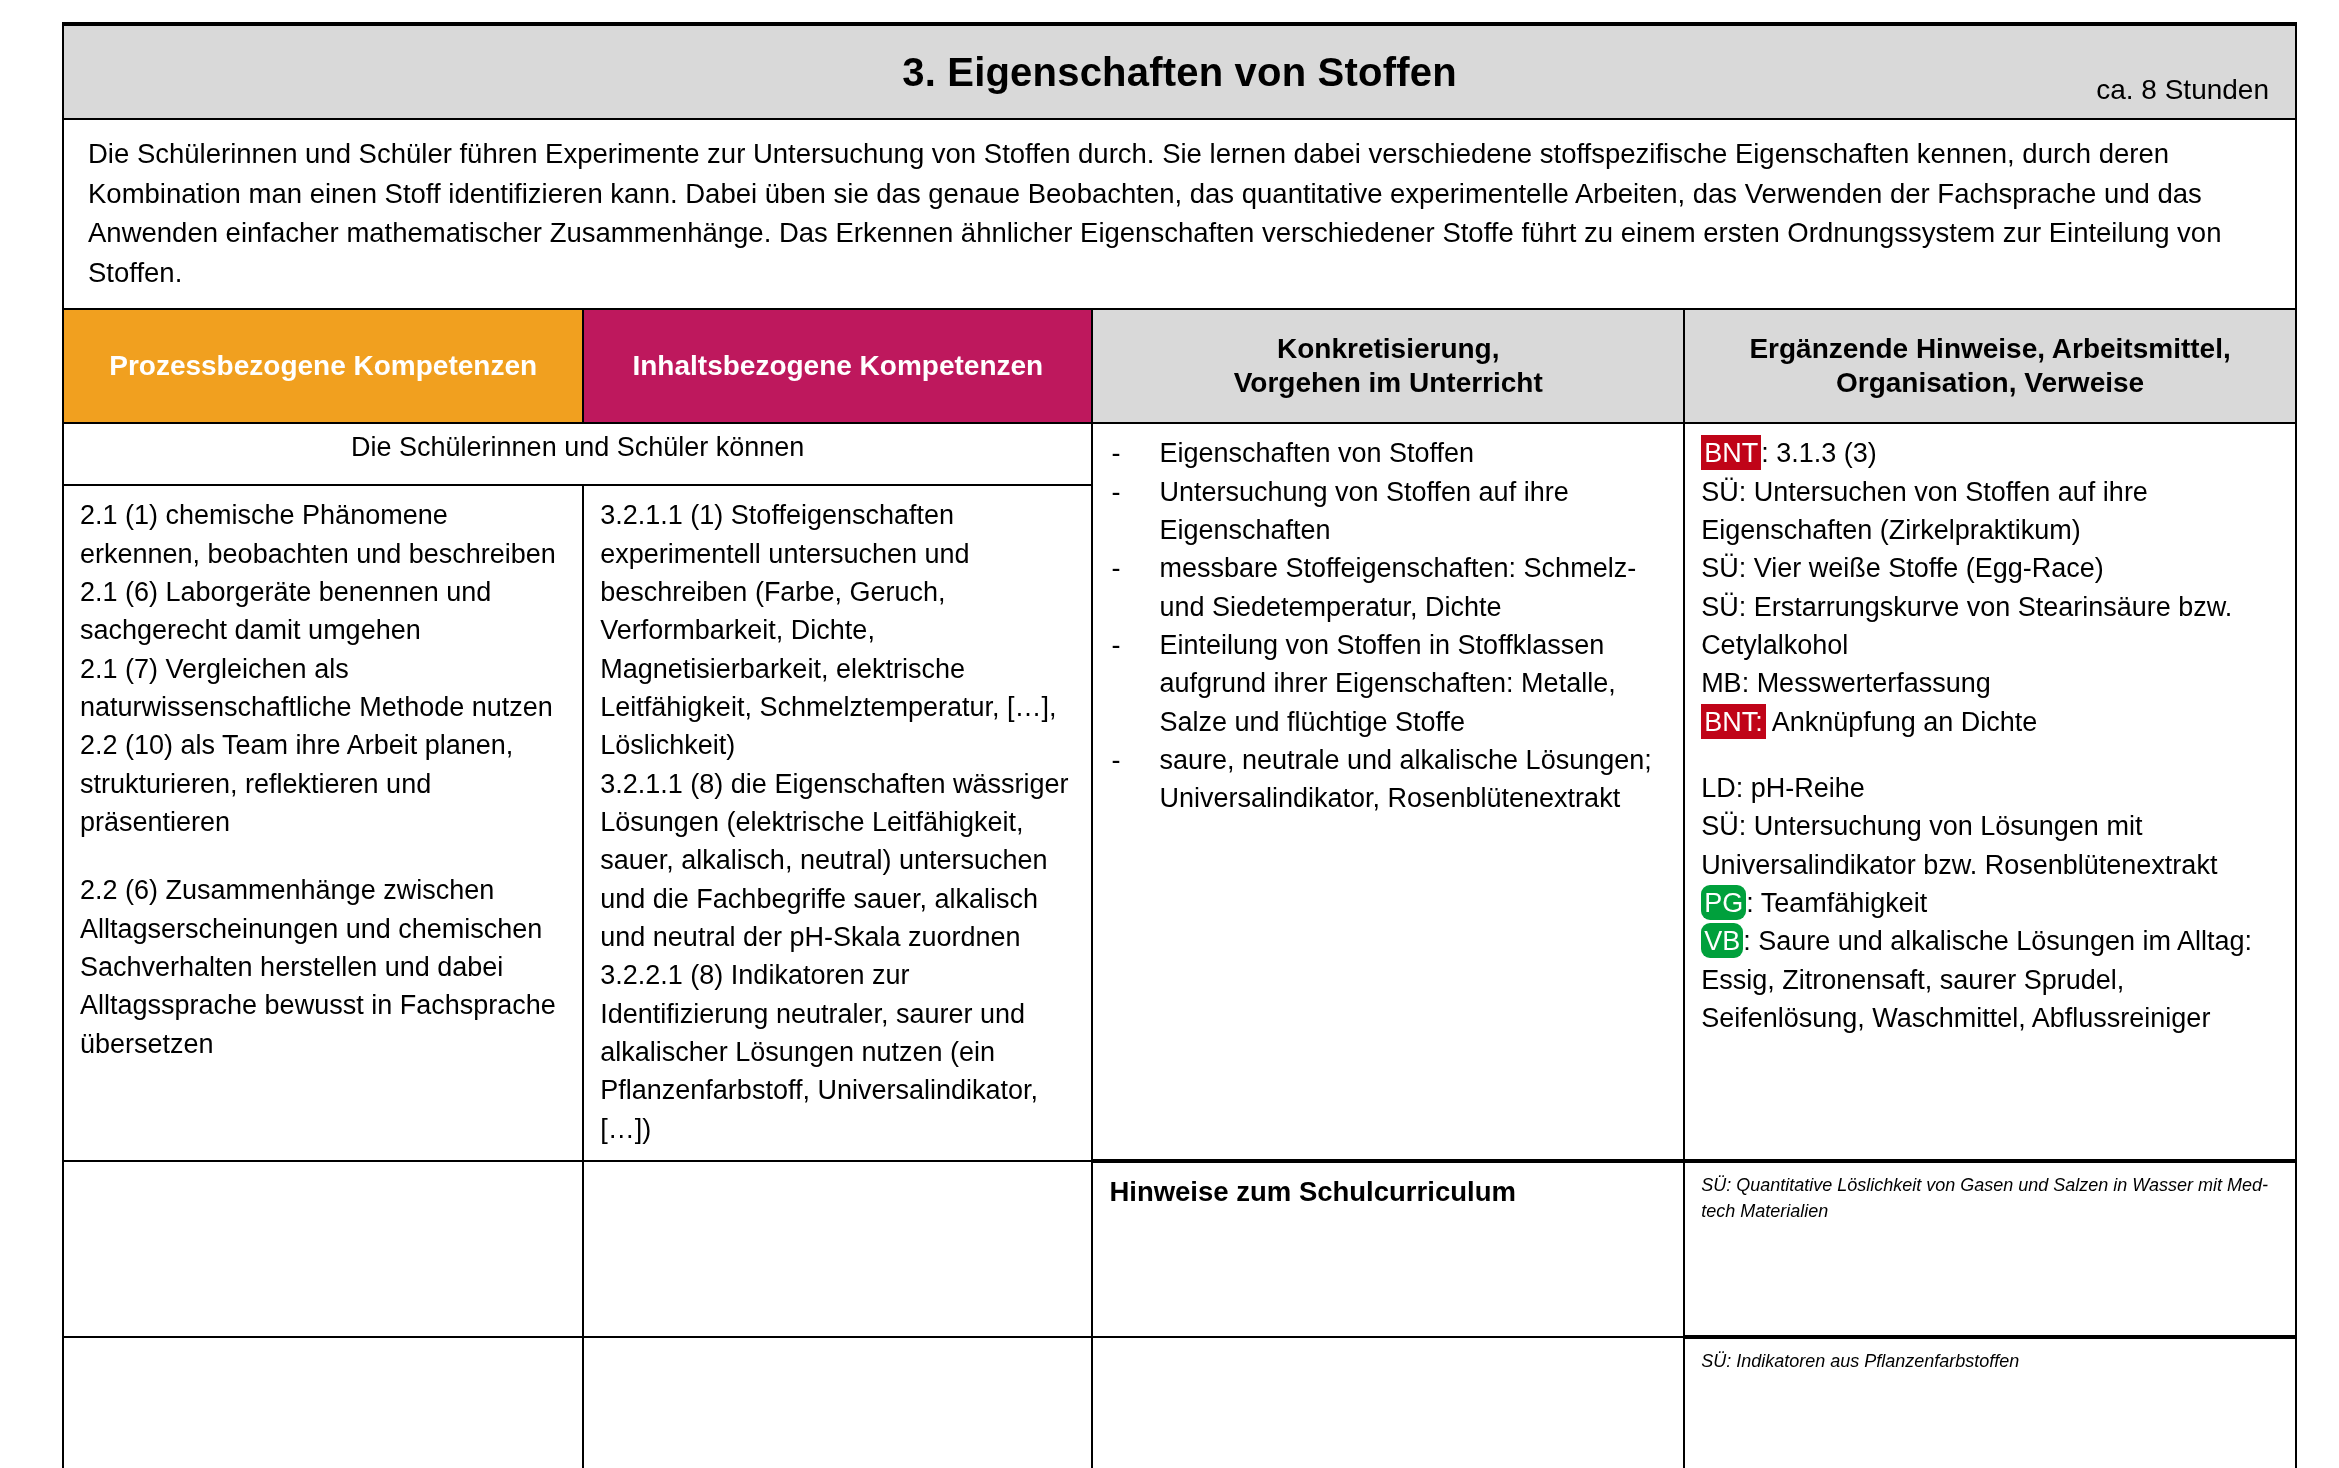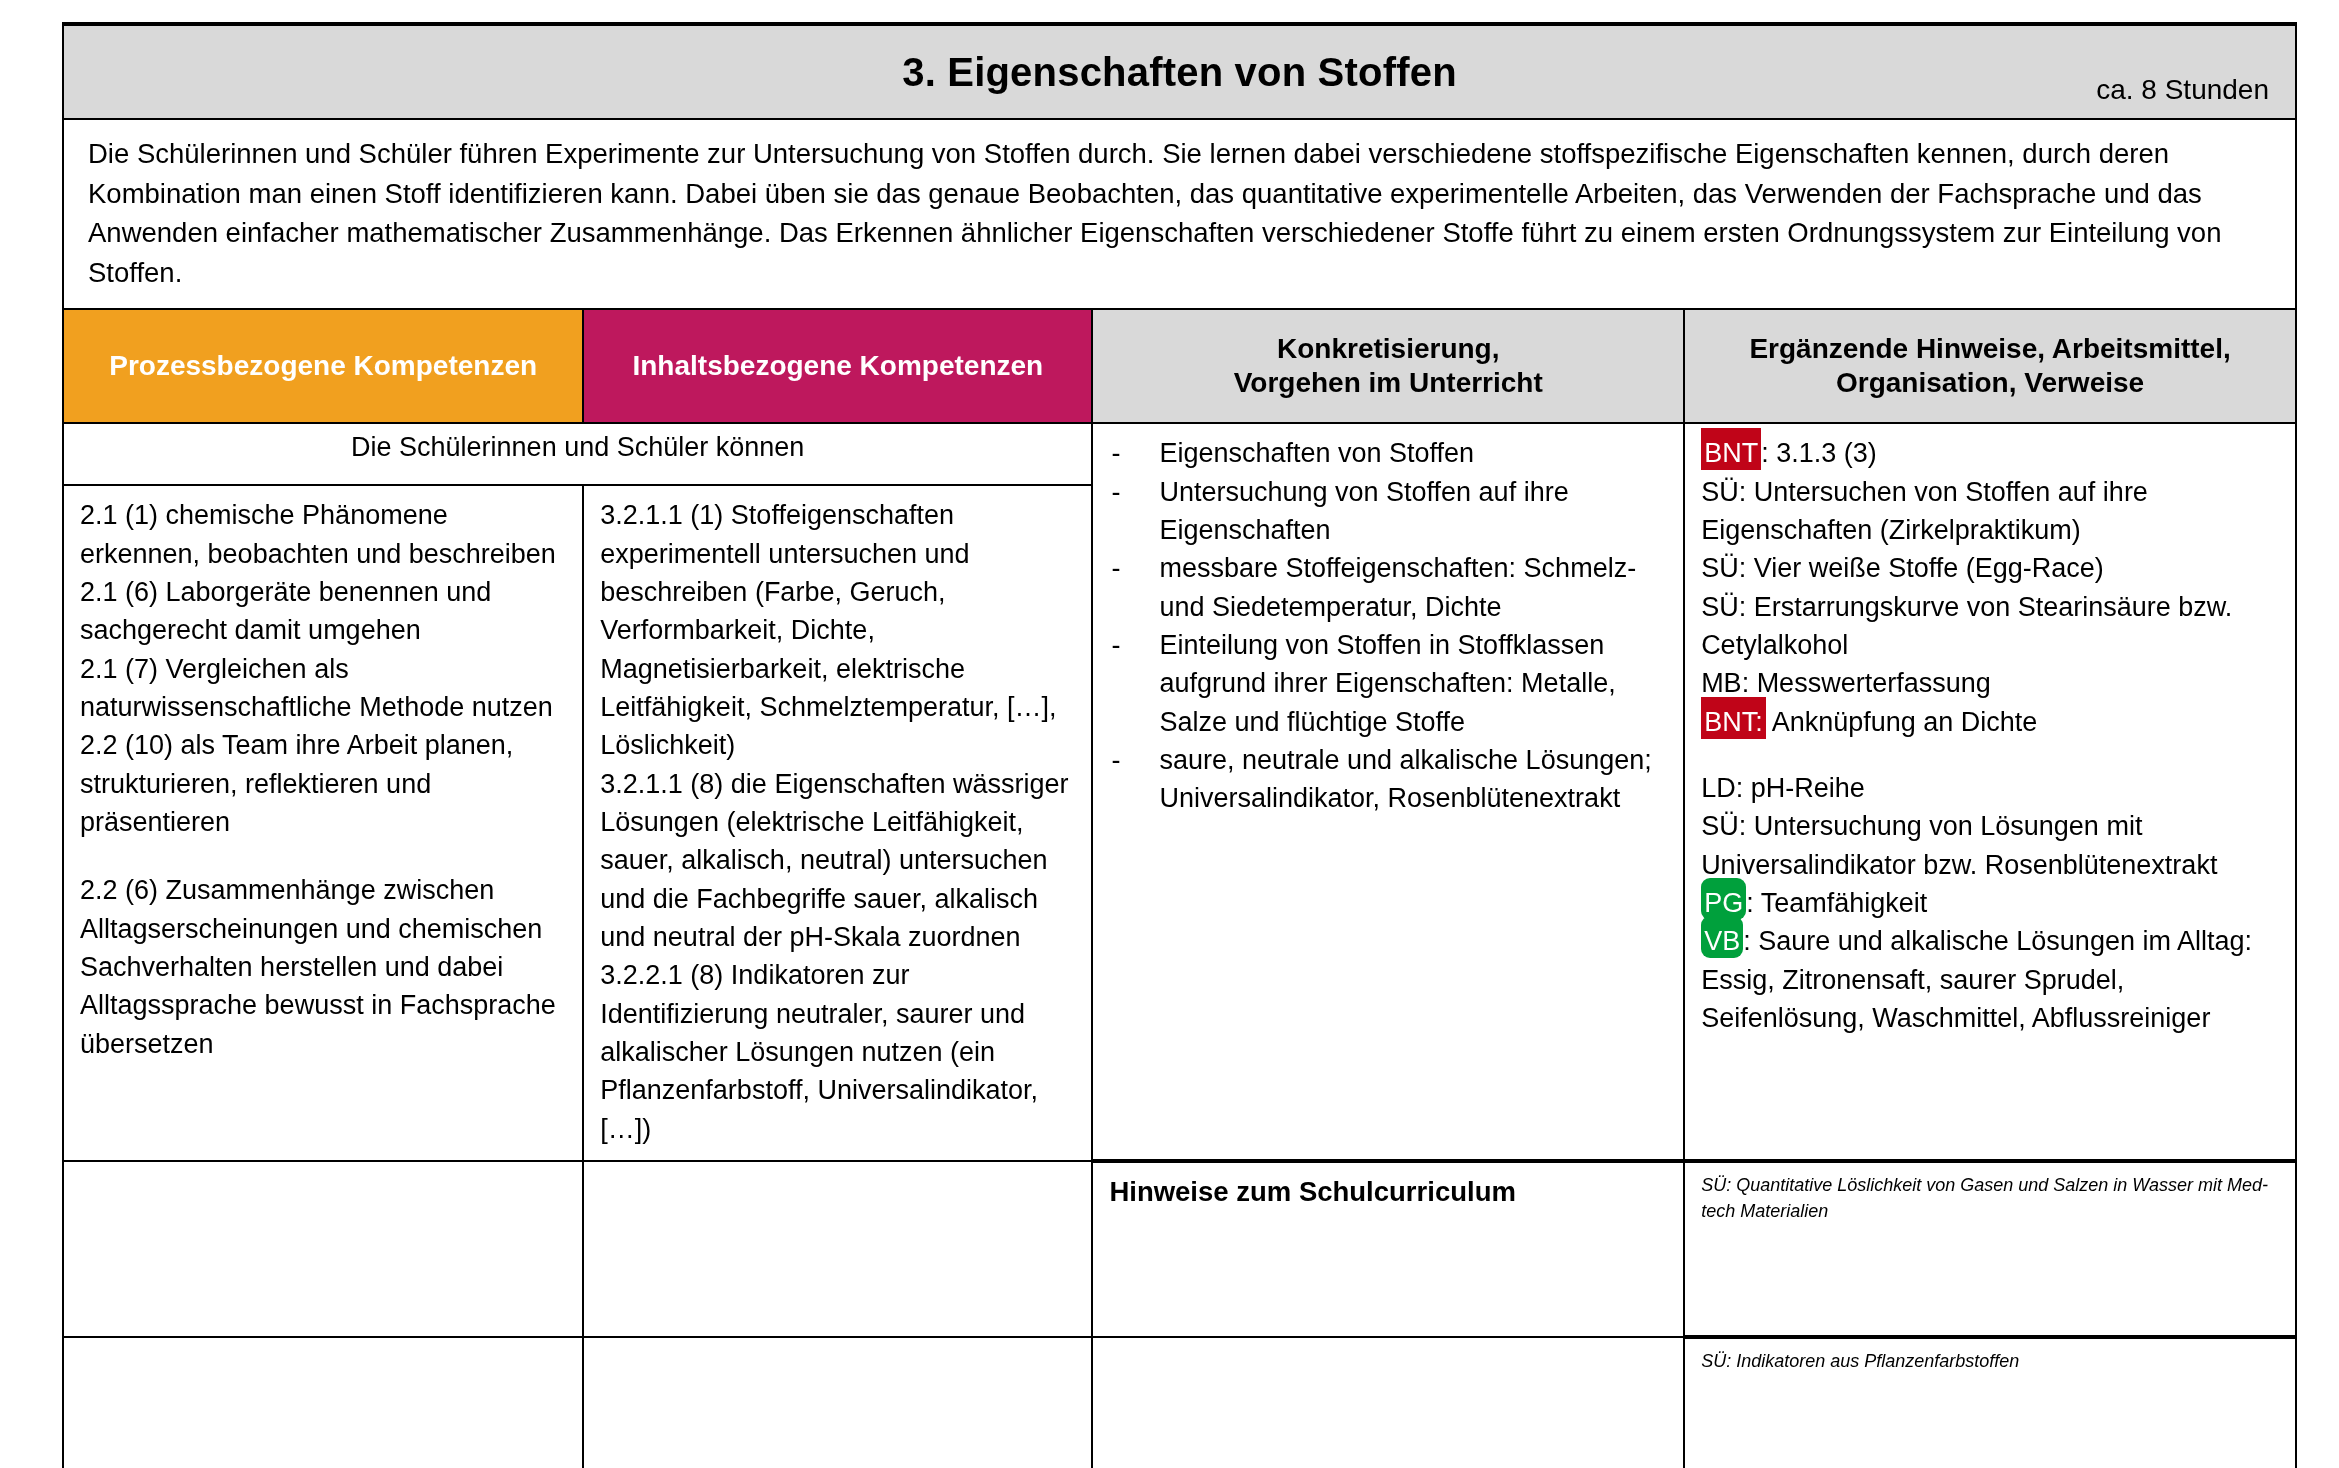--- a/index.html
+++ b/index.html
@@ -140,7 +140,7 @@
   .badge {
     display: inline;
     color: #ffffff;
-    padding: 10px 3px 2px 3px;
+    padding: 3px 3px 2px 3px;
     font-size: 27px;
     line-height: 1.42;
   }

